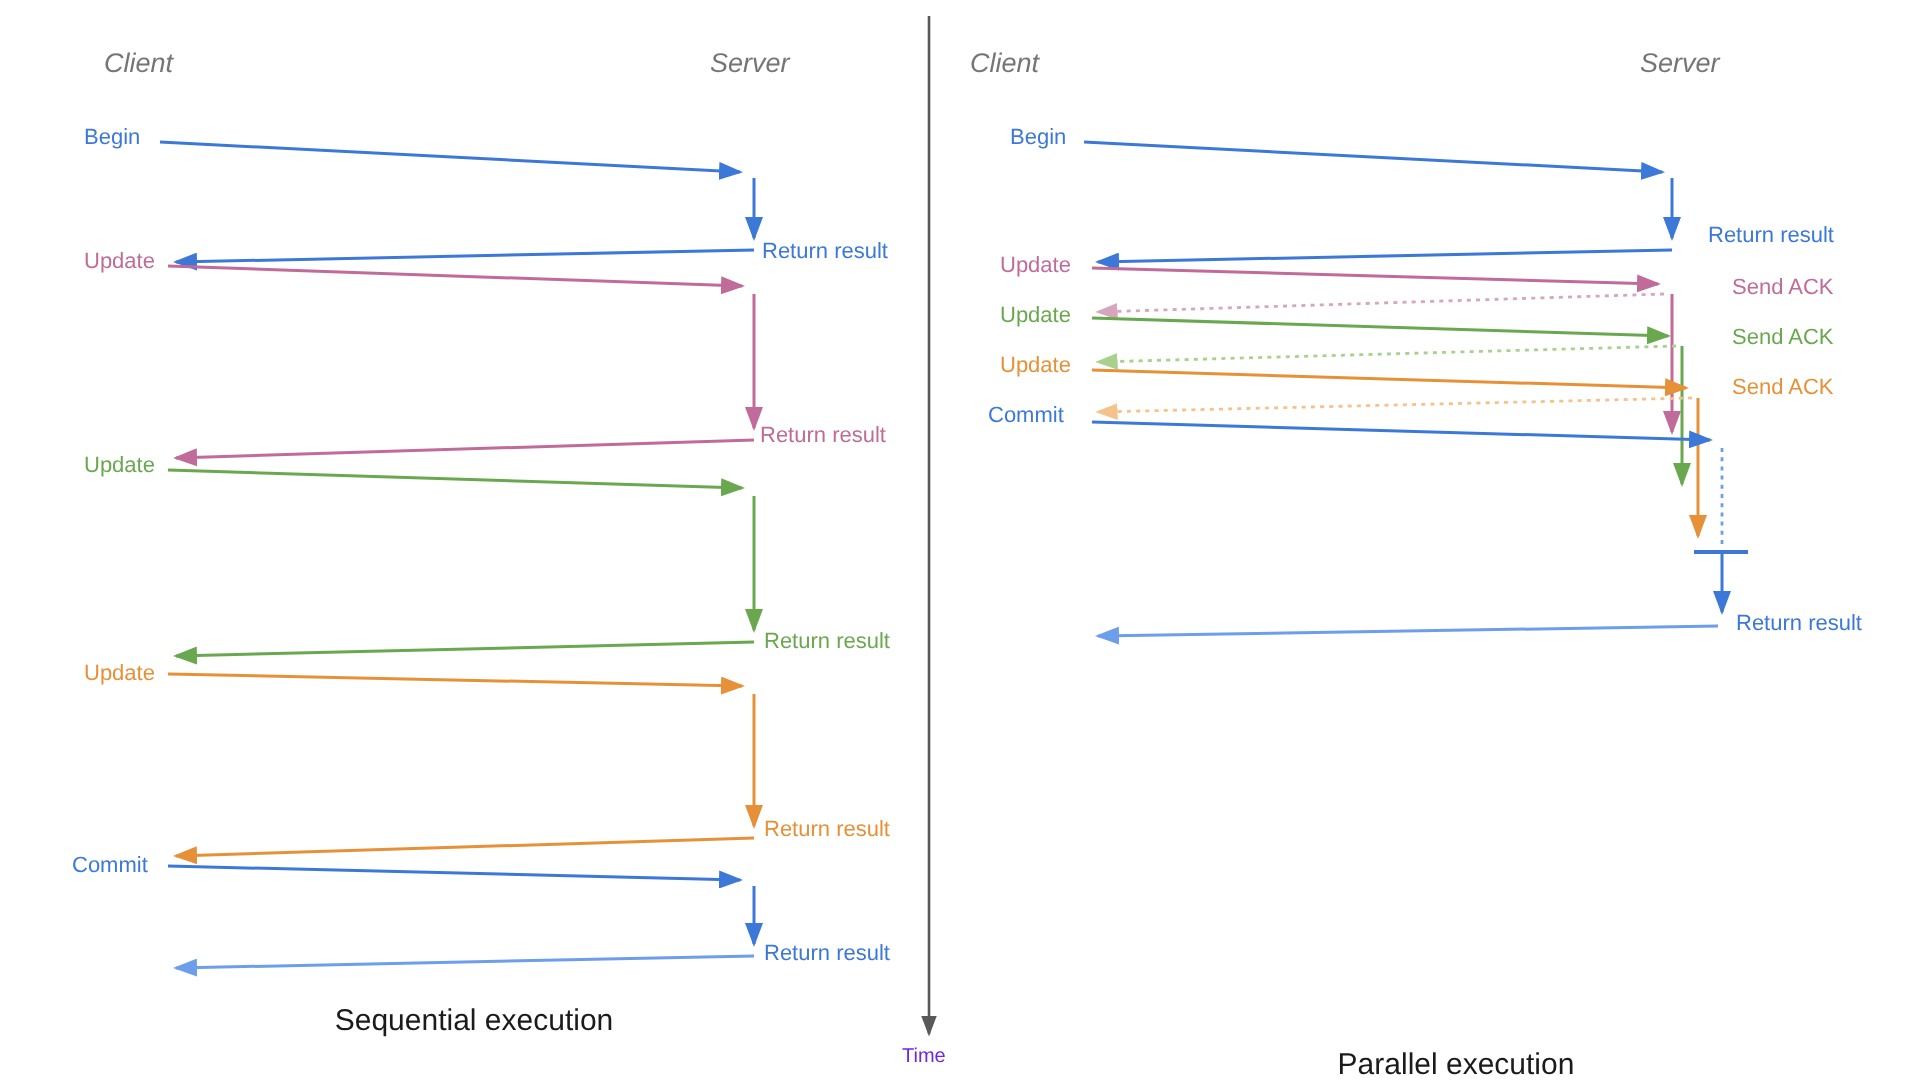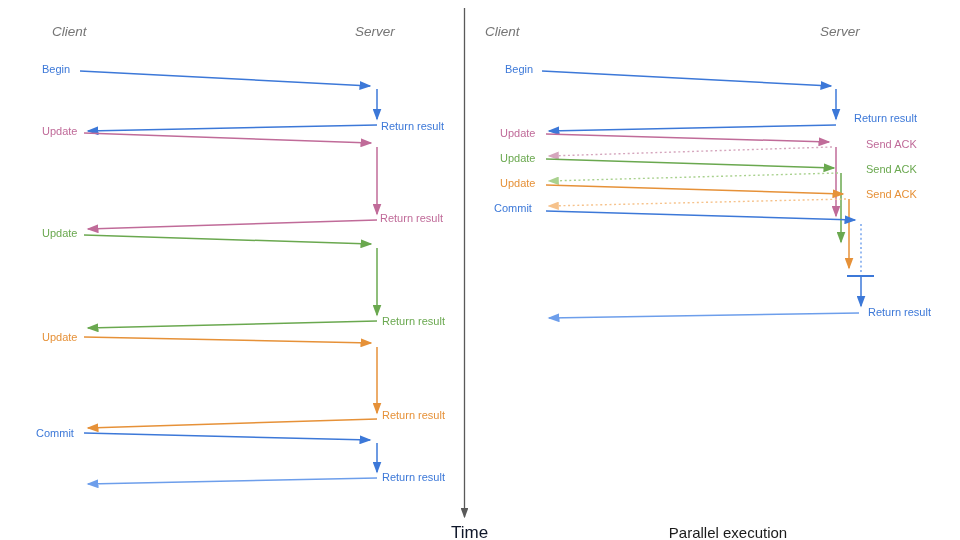--- a/index.html
+++ b/index.html
@@ -150,6 +150,7 @@
   <span class="lbl c-blue" style="left:36px;top:428px">Commit</span>
   <span class="lbl c-blue" style="left:382px;top:472px">Return result</span>
 
+  <span class="lbl cap" style="left:237px;top:503px">Sequential execution</span>
 
   <span class="lbl hdr" style="left:485px;top:25px">Client</span>
   <span class="lbl hdr" style="left:820px;top:25px">Server</span>

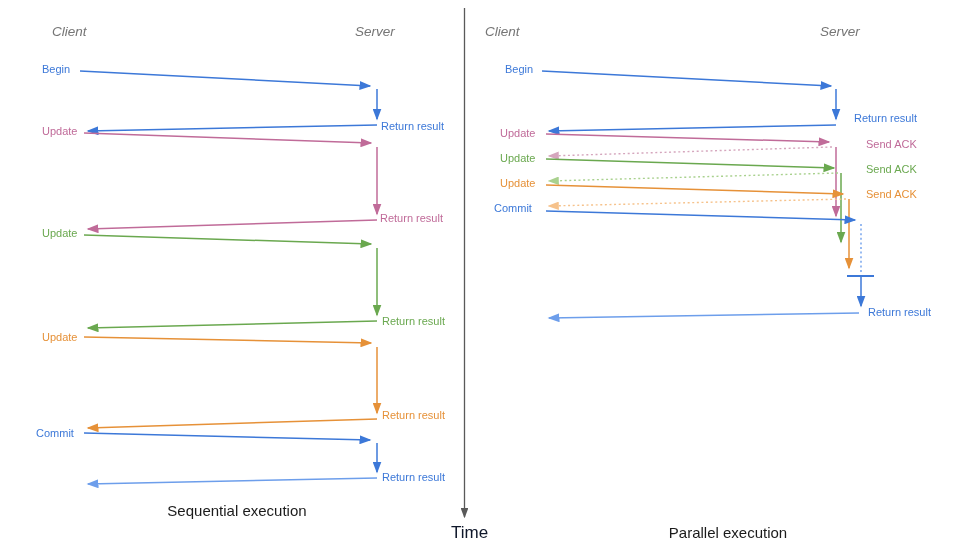--- a/index.html
+++ b/index.html
@@ -11,7 +11,7 @@
   .lbl{position:absolute;font-size:11px;line-height:1;white-space:nowrap;}
   .hdr{font-style:italic;font-size:13.5px;color:var(--heading-gray,#757575);}
   .cap{font-size:15px;color:#1b1b1b;transform:translateX(-50%);}
-  .time{font-size:17px;color:#0f172a;}
+  .time{font-size:10px;color:#6d28d9;}
   .c-blue{color:var(--blue,#3c78d8);}
   .c-pink{color:var(--pink,#c06b99);}
   .c-green{color:var(--green,#6aa84f);}

